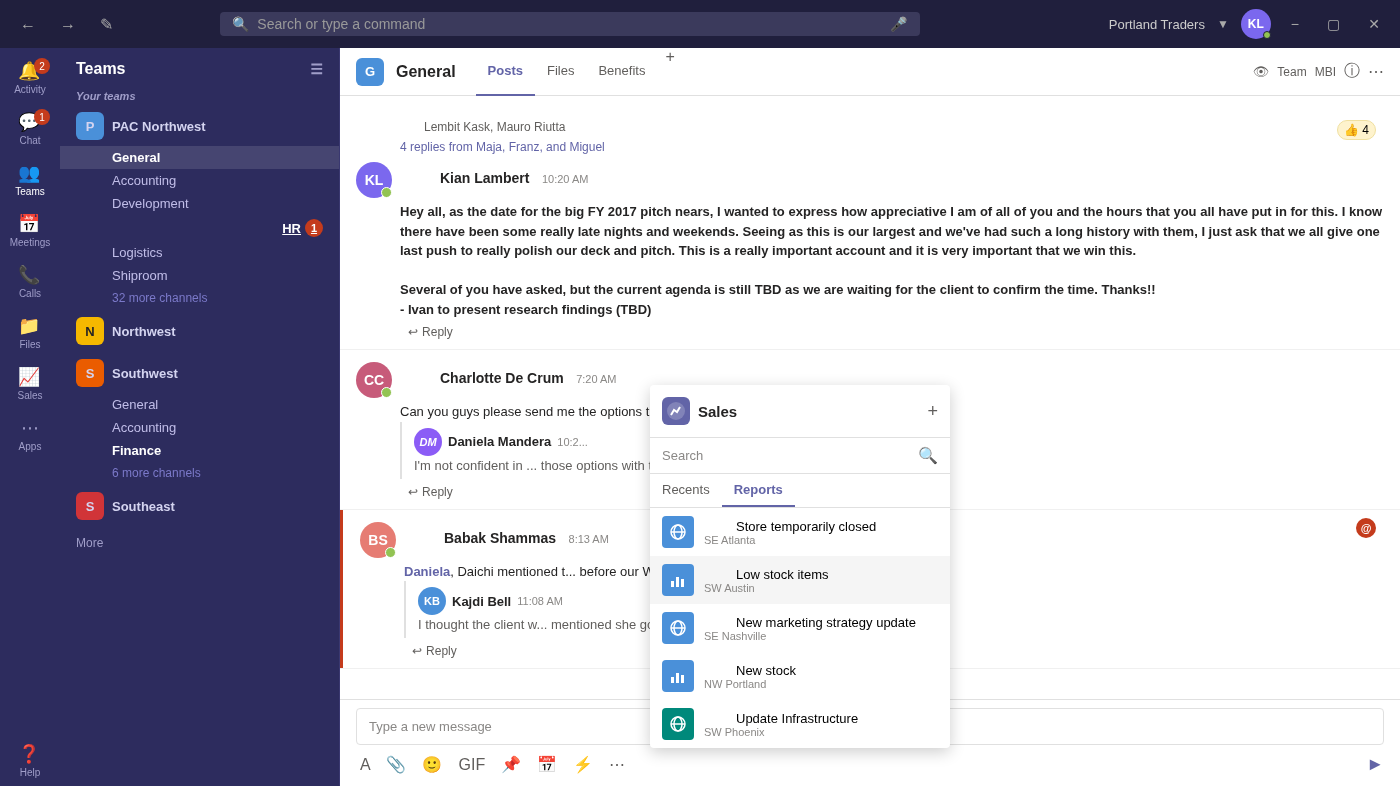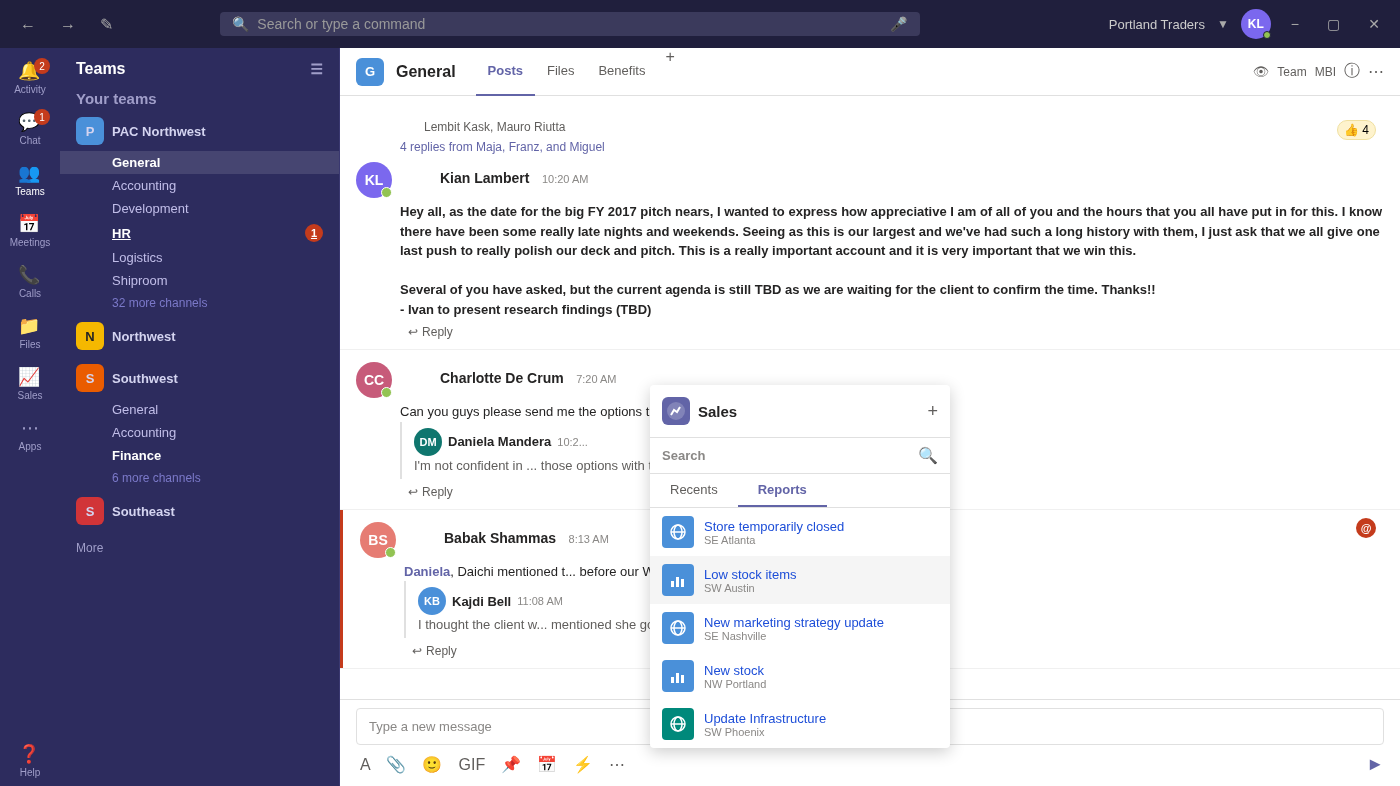--- a/index.html
+++ b/index.html
@@ -136,7 +136,7 @@
       font-weight: 600;
     }
     .filter-icon { color: #a09ec9; cursor: pointer; font-size: 14px; }
-    .your-teams-label { font-size: 15px; color: #a09ec9; padding: 4px 16px 4px; font-weight: 600; }
+    .your-teams-label { font-size: 11px; color: #a09ec9; padding: 4px 16px 4px; font-weight: 600; font-style: italic; }
 
     .team-group { margin-bottom: 2px; }
     .team-row {

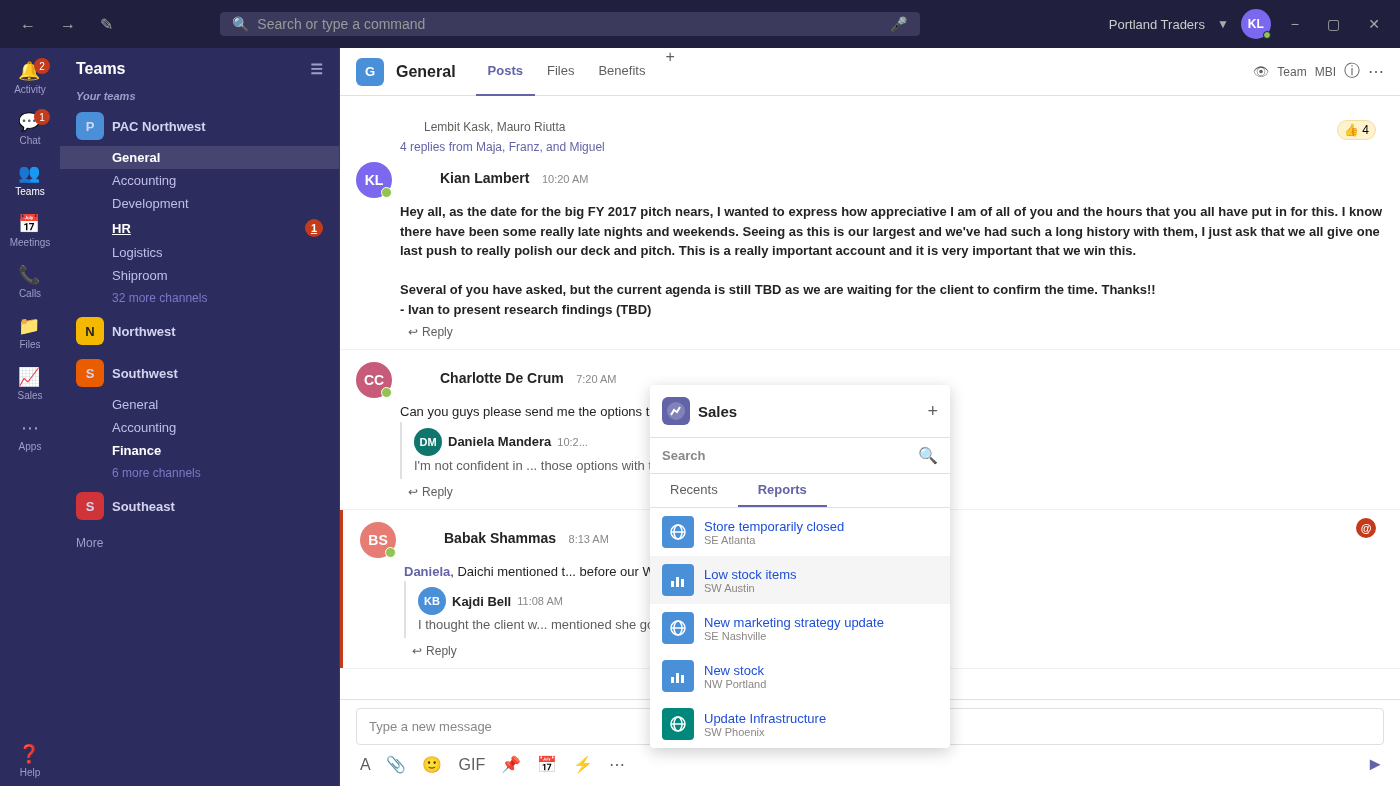--- a/index.html
+++ b/index.html
@@ -464,7 +464,7 @@
       <div class="channel-row active">General</div>
       <div class="channel-row">Accounting</div>
       <div class="channel-row">Development</div>
-      <div class="channel-row bold" style="display:flex;align-items:center;justify-content:space-between;padding-right:16px;text-decoration:underline;">
+      <div class="channel-row bold" style="display:flex;align-items:center;justify-content:flex-end;padding-right:16px;text-decoration:underline;">
         <span>HR</span>
         <span class="badge-red">1</span>
       </div>

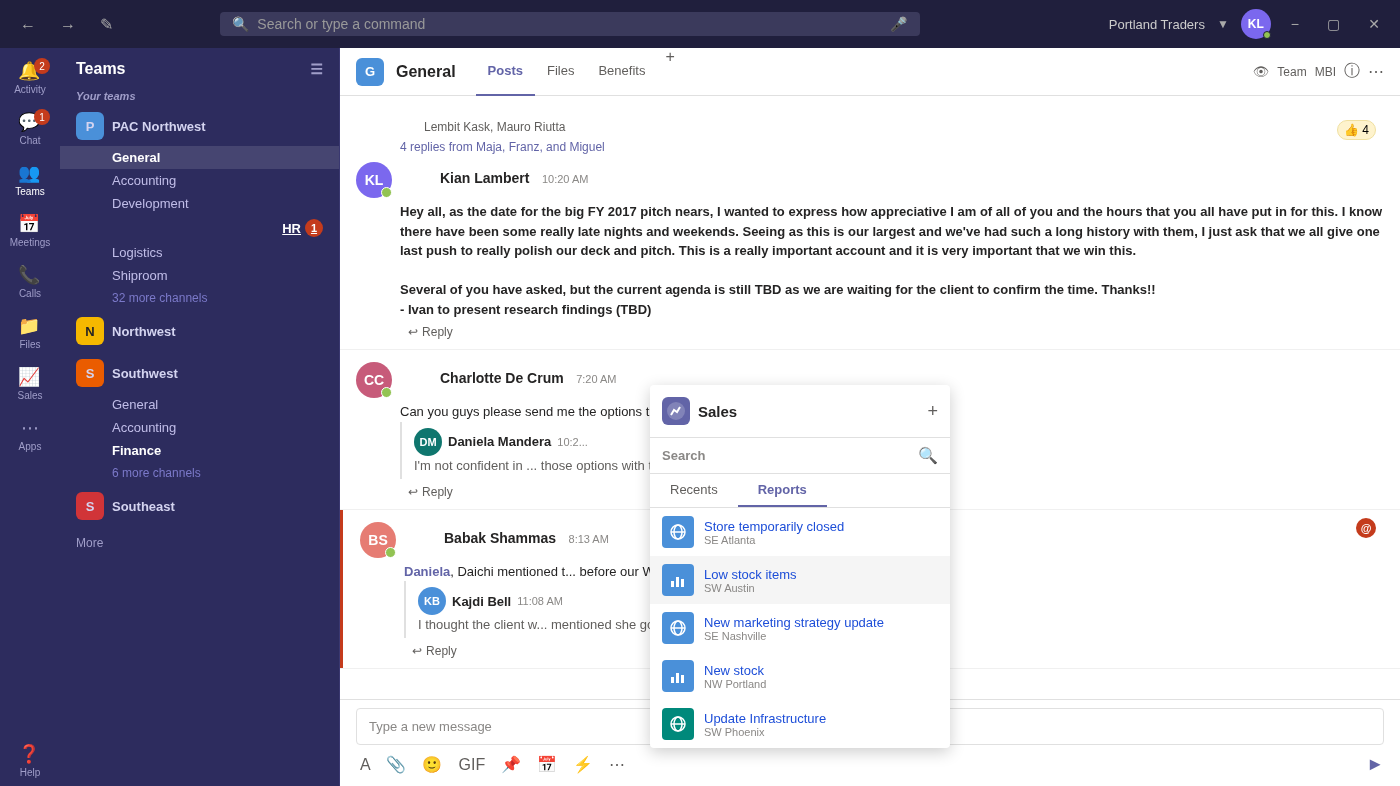--- a/index.html
+++ b/index.html
@@ -562,7 +562,7 @@
 
         <div class="sub-msg">
           <div class="sub-msg-header">
-            <div class="sub-avatar" style="background:#0f766e;">DM</div>
+            <div class="sub-avatar" style="background:#8b5cf6;font-style:italic;">DM</div>
             <span style="font-size:13px;font-weight:600;color:#252424;">Daniela Mandera</span>
             <span style="font-size:11px;color:#8a8886;">10:2...</span>
           </div>

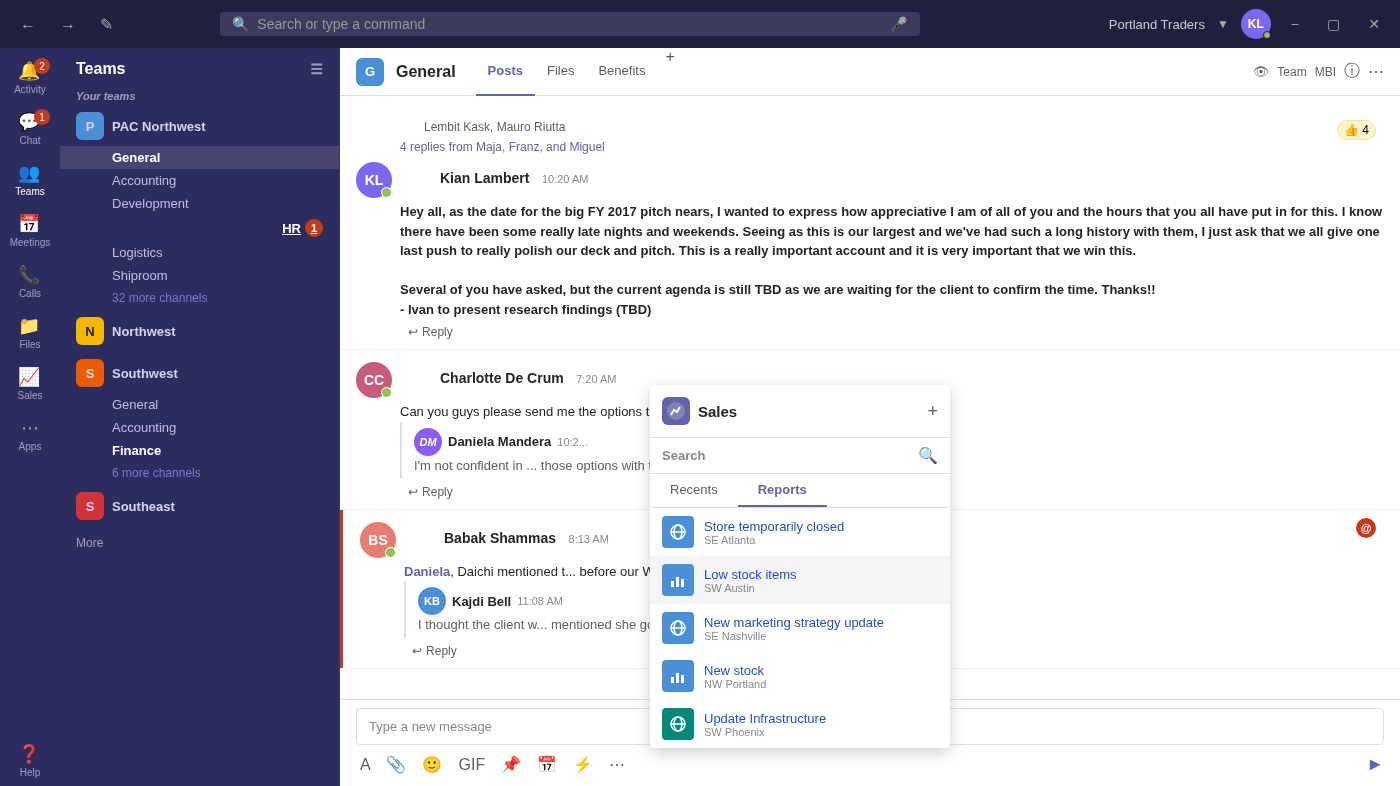--- a/index.html
+++ b/index.html
@@ -334,7 +334,7 @@
       border-bottom: 1px solid #e0e0e0; gap: 8px;
     }
     .dropdown-search input {
-      flex: 1; border: none; outline: none; font-size: 13px; color: #0f172a; font-weight: bold;
+      flex: 1; border: none; outline: none; font-size: 13px; color: #0f172a;
     }
     .dropdown-search input::placeholder { color: #8a8886; }
     .dropdown-tabs {

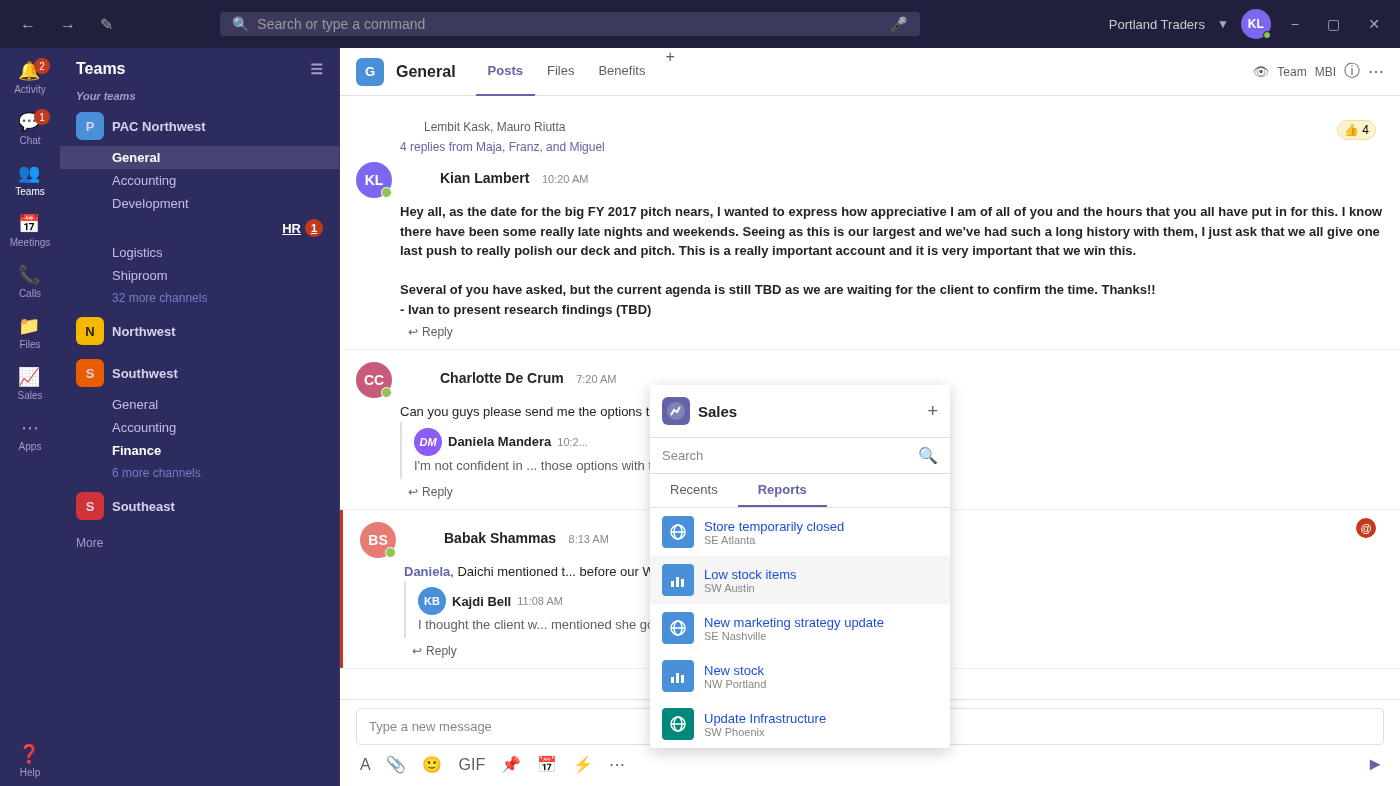--- a/index.html
+++ b/index.html
@@ -341,7 +341,7 @@
       display: flex; border-bottom: 1px solid #e0e0e0;
     }
     .dropdown-tab {
-      padding: 8px 20px; font-size: 13px; color: #605e5c; cursor: pointer;
+      padding: 8px 12px; font-size: 13px; color: #605e5c; cursor: pointer;
       border-bottom: 2px solid transparent;
     }
     .dropdown-tab.active { color: #6264a7; border-bottom: 2px solid #6264a7; font-weight: 600; }

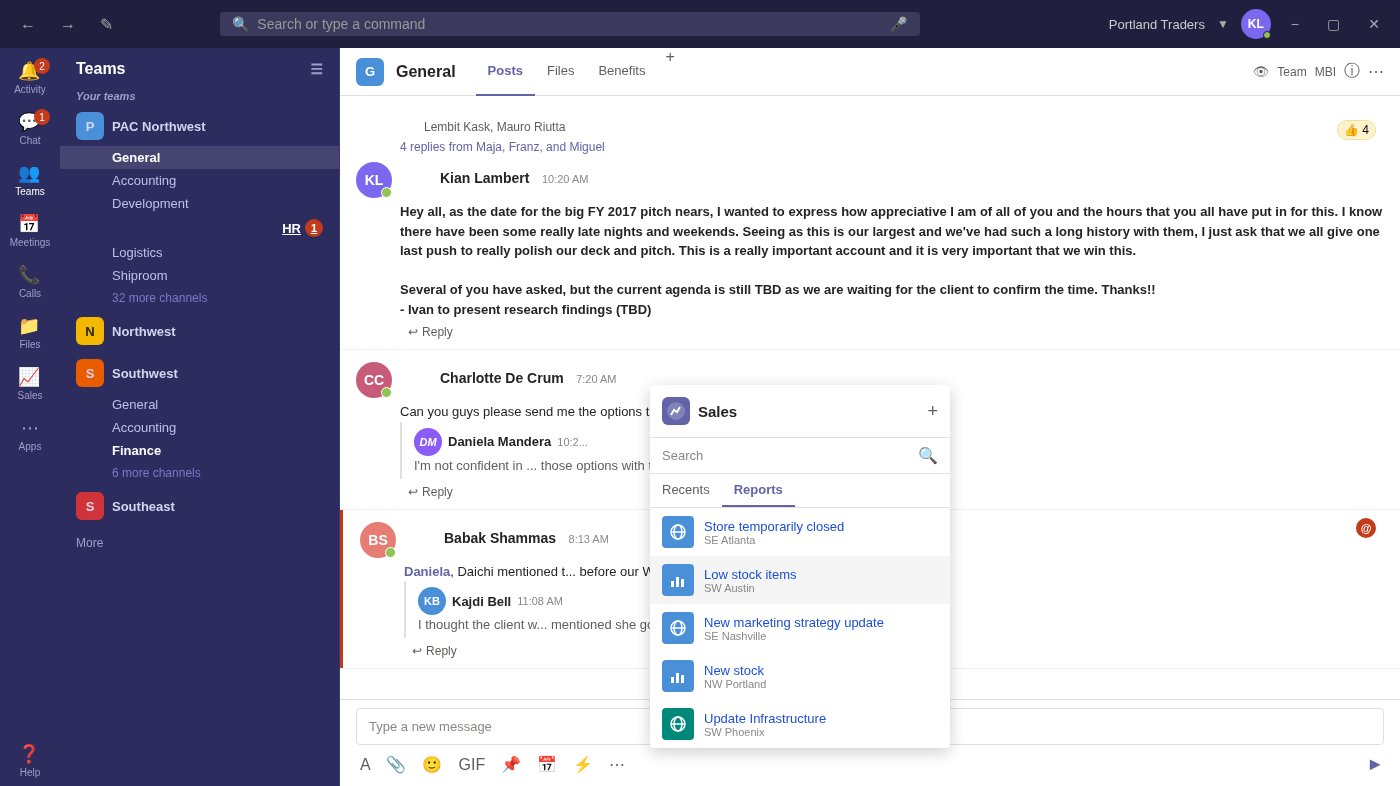--- a/index.html
+++ b/index.html
@@ -360,7 +360,7 @@
     }
     .dropdown-item-icon.teal { background: #00897b; }
     .dropdown-item-info { flex: 1; }
-    .dropdown-item-name { font-size: 13px; color: #1d4ed8; font-weight: 500; }
+    .dropdown-item-name { font-size: 13px; color: #000000; font-weight: 500; margin-left: 32px; }
     .dropdown-item-sub { font-size: 11px; color: #8a8886; }
 
     

